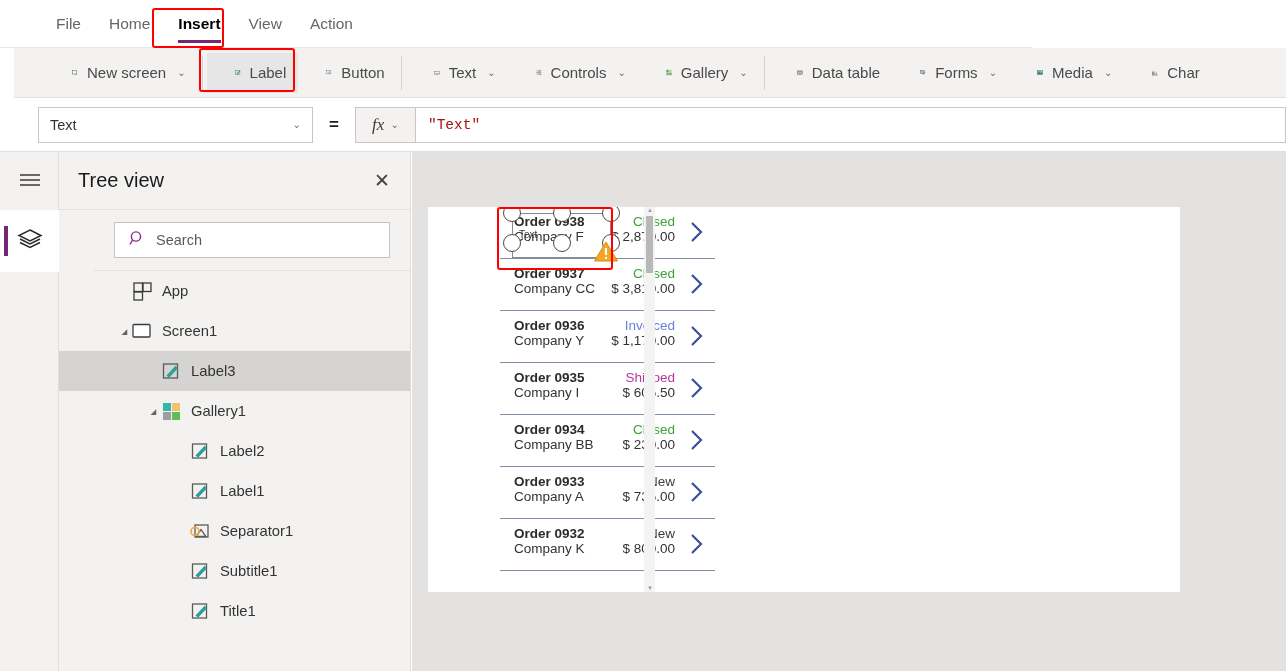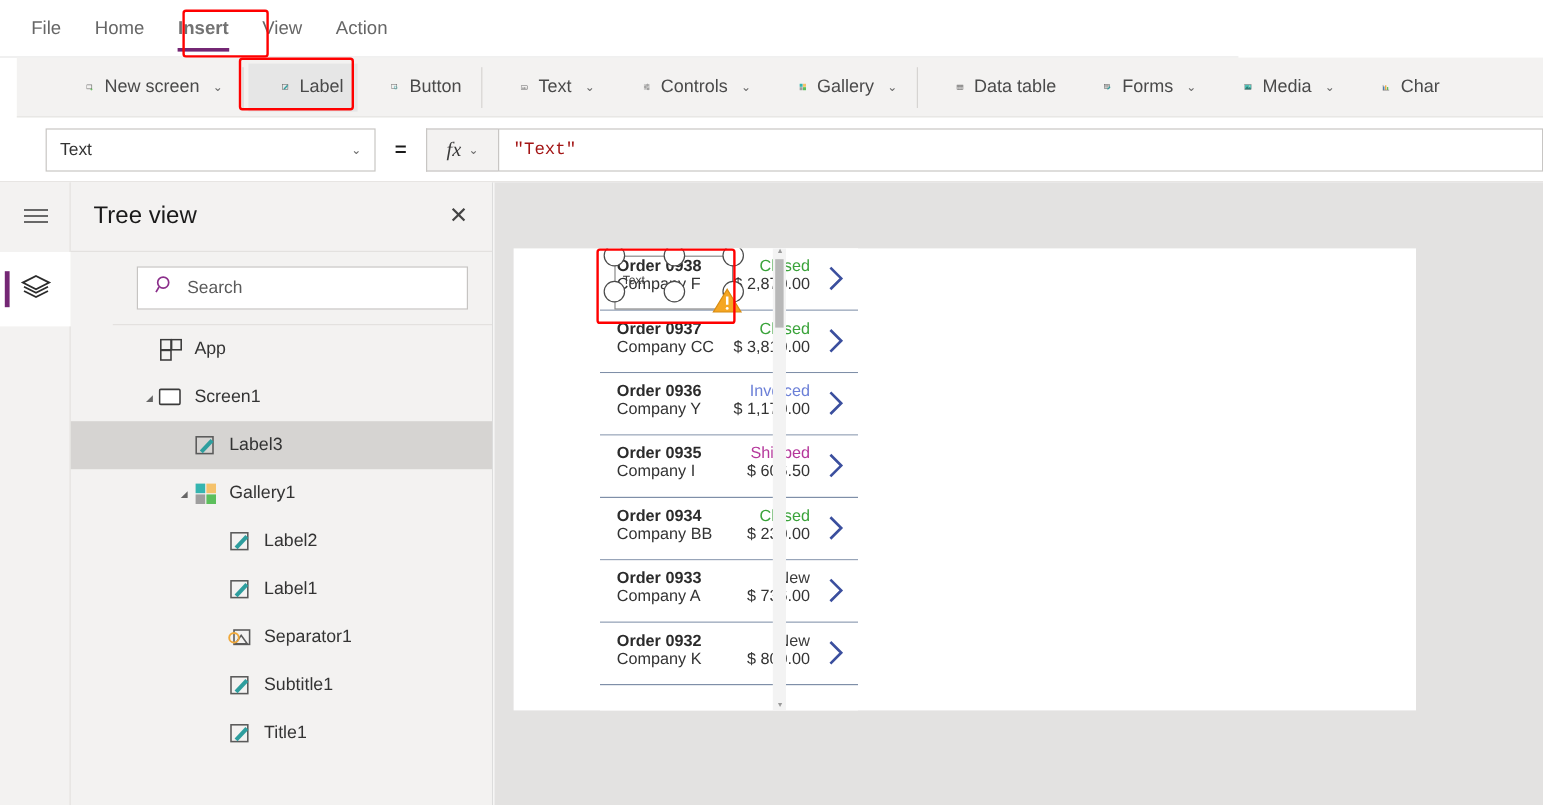--- a/index.html
+++ b/index.html
@@ -15,7 +15,7 @@
   .menubar {
     position: absolute; left: 0; top: 0; width: 1032px; height: 48px;
     background: #ffffff; border-bottom: 1px solid #e6e6e6;
-    display: flex; align-items: center; padding-left: 12px;
+    display: flex; align-items: center; padding-left: 42px;
   }
   .menu-tab {
     font-size: 15.5px; color: #666; padding: 0 14px; line-height: 30px;

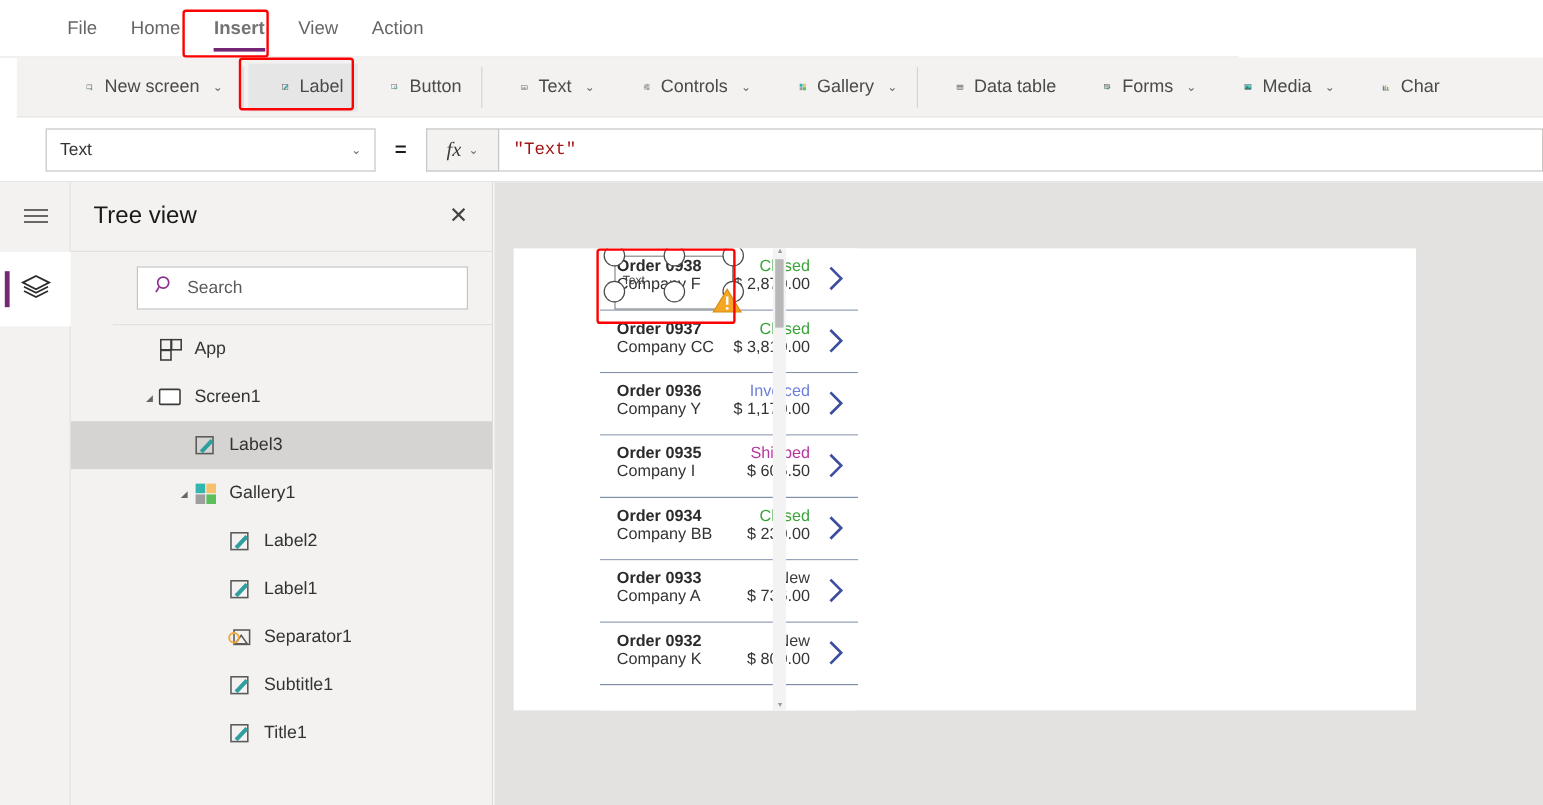--- a/index.html
+++ b/index.html
@@ -21,7 +21,7 @@
     font-size: 15.5px; color: #666; padding: 0 14px; line-height: 30px;
     position: relative; white-space: nowrap;
   }
-  .menu-tab.active { color: #737373; font-weight: bold; }
+  .menu-tab.active { color: #000000; font-weight: bold; }
   .menu-tab.active .tab-underline {
     position: absolute; left: 14px; right: 14px; bottom: -4px;
     height: 3px; background: #742774;

